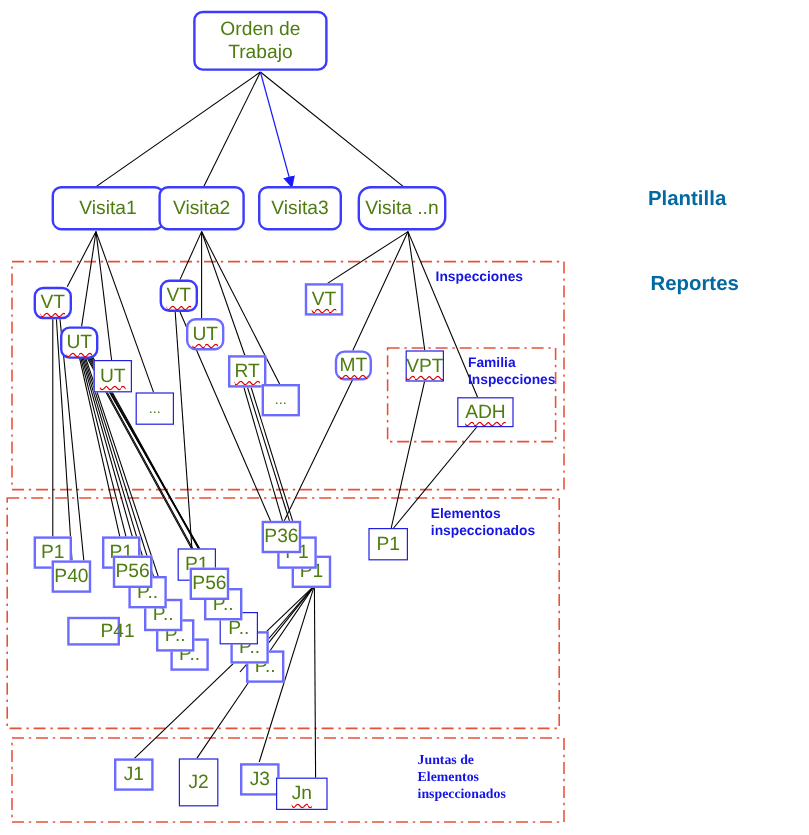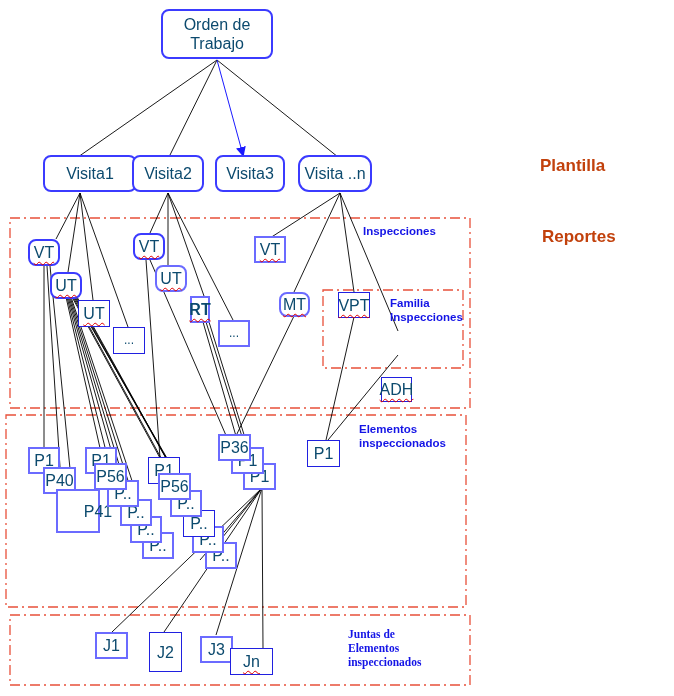--- a/index.html
+++ b/index.html
@@ -7,7 +7,7 @@
          font-family: "Liberation Sans", sans-serif; }
   #diagram { position: absolute; left: 0; top: 0; width: 674px; height: 696px; }
   .node { position: absolute; box-sizing: border-box; border: 2px solid #3b3bff;
-          background: #fff; color: #0c4a6e; display: flex; align-items: center;
+          background: #fff; color: #4d7c0f; display: flex; align-items: center;
           justify-content: center; text-align: center; font-size: 16px; line-height: 19px; }
   .node.rounded { border-radius: 8px; }
   .node.thin { border-width: 1.5px; border-color: #2020e0; }

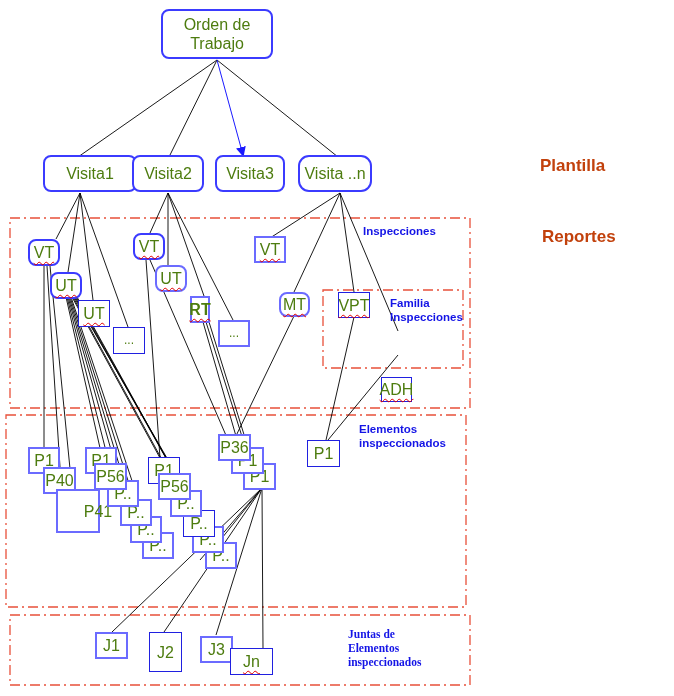--- a/index.html
+++ b/index.html
@@ -16,7 +16,7 @@
            text-underline-offset: 3px; }
   .region-label { position: absolute; color: #1414e6; font-weight: bold; font-size: 11.5px;
                   line-height: 14px; }
-  .side-label { position: absolute; color: #c2410c; font-weight: bold; font-size: 17px; }
+  .side-label { position: absolute; color: #0369a1; font-weight: bold; font-size: 17px; }
 </style>
 </head>
 <body>

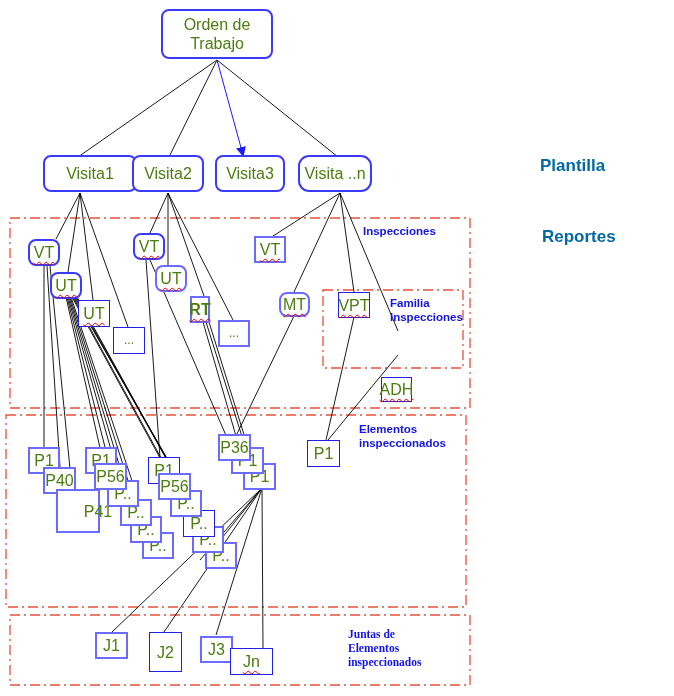--- a/index.html
+++ b/index.html
@@ -143,7 +143,7 @@
 <div class="node rounded light" style="left:155px;top:265px;width:32px;height:27px;">
     <span class="squig">UT</span>
   </div>
-<div class="node light" style="left:190px;top:296px;width:20px;height:27px;font-weight:bold;">
+<div class="node light" style="left:190px;top:296px;width:32px;height:27px;">
     <span class="squig">RT</span>
   </div>
 <div class="node light" style="left:218px;top:320px;width:32px;height:27px;font-size:12px;">

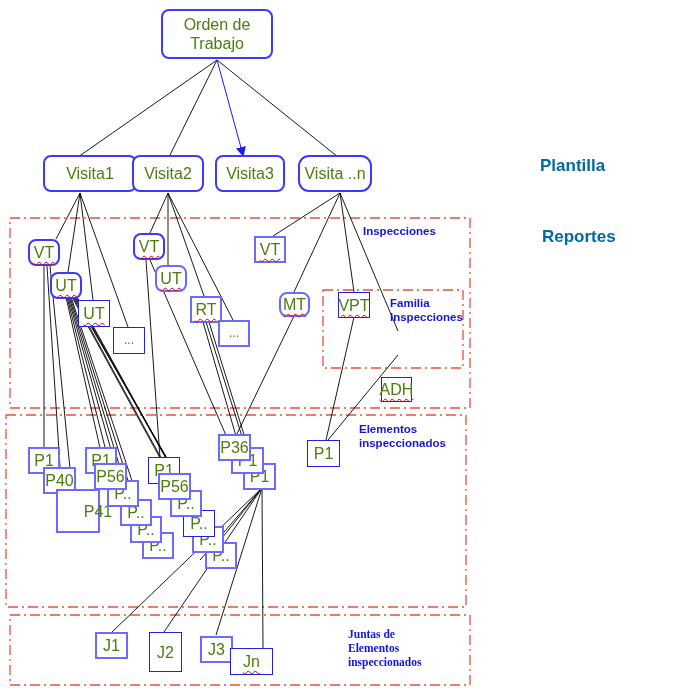--- a/index.html
+++ b/index.html
@@ -159,7 +159,7 @@
 <div class="node thin" style="left:338px;top:292px;width:32px;height:26px;">
     <span class="squig">VPT</span>
   </div>
-<div class="node thin" style="left:381px;top:331px;width:31px;height:25px;margin-top:46px;">
+<div class="node thin" style="left:381px;top:331px;width:47px;height:25px;">
     <span class="squig">ADH</span>
   </div>
 

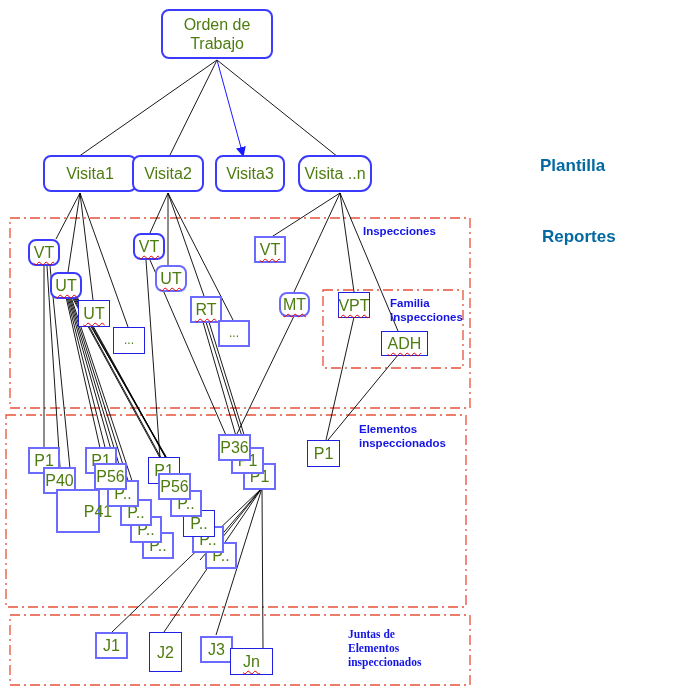--- a/index.html
+++ b/index.html
@@ -165,7 +165,7 @@
 
 <div class="node light" style="left:28px;top:447px;width:32px;height:27px;">P1</div>
 <div class="node light" style="left:43px;top:467px;width:33px;height:27px;">P40</div>
-<div class="node light" style="left:56px;top:489px;width:33px;height:44px;padding-left:40px;">P41</div>
+<div class="node light" style="left:56px;top:514px;width:33px;height:24px;padding-left:40px;">P41</div>
 
 <div class="node light" style="left:142px;top:532px;width:32px;height:27px;">P..</div>
 <div class="node light" style="left:130px;top:516px;width:32px;height:27px;">P..</div>

